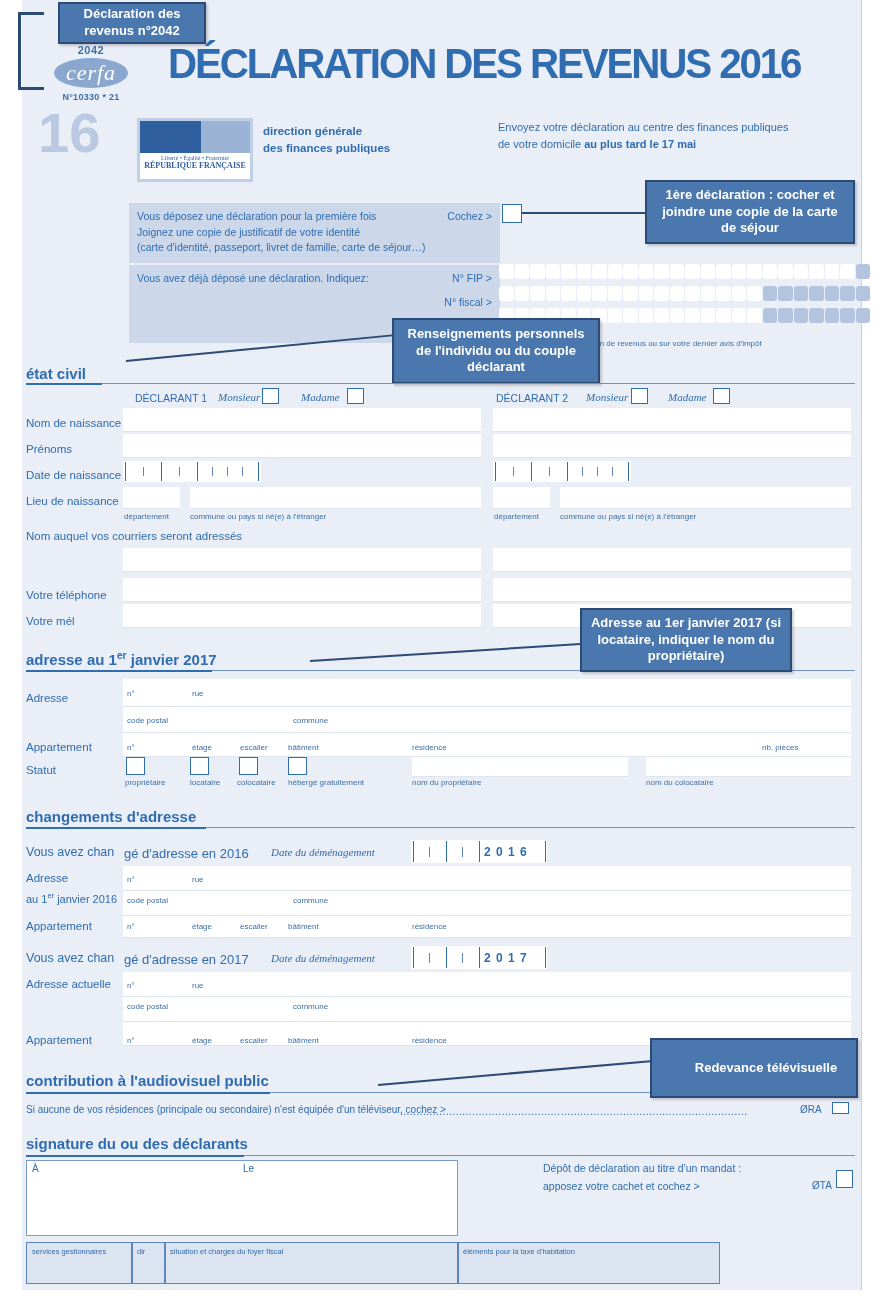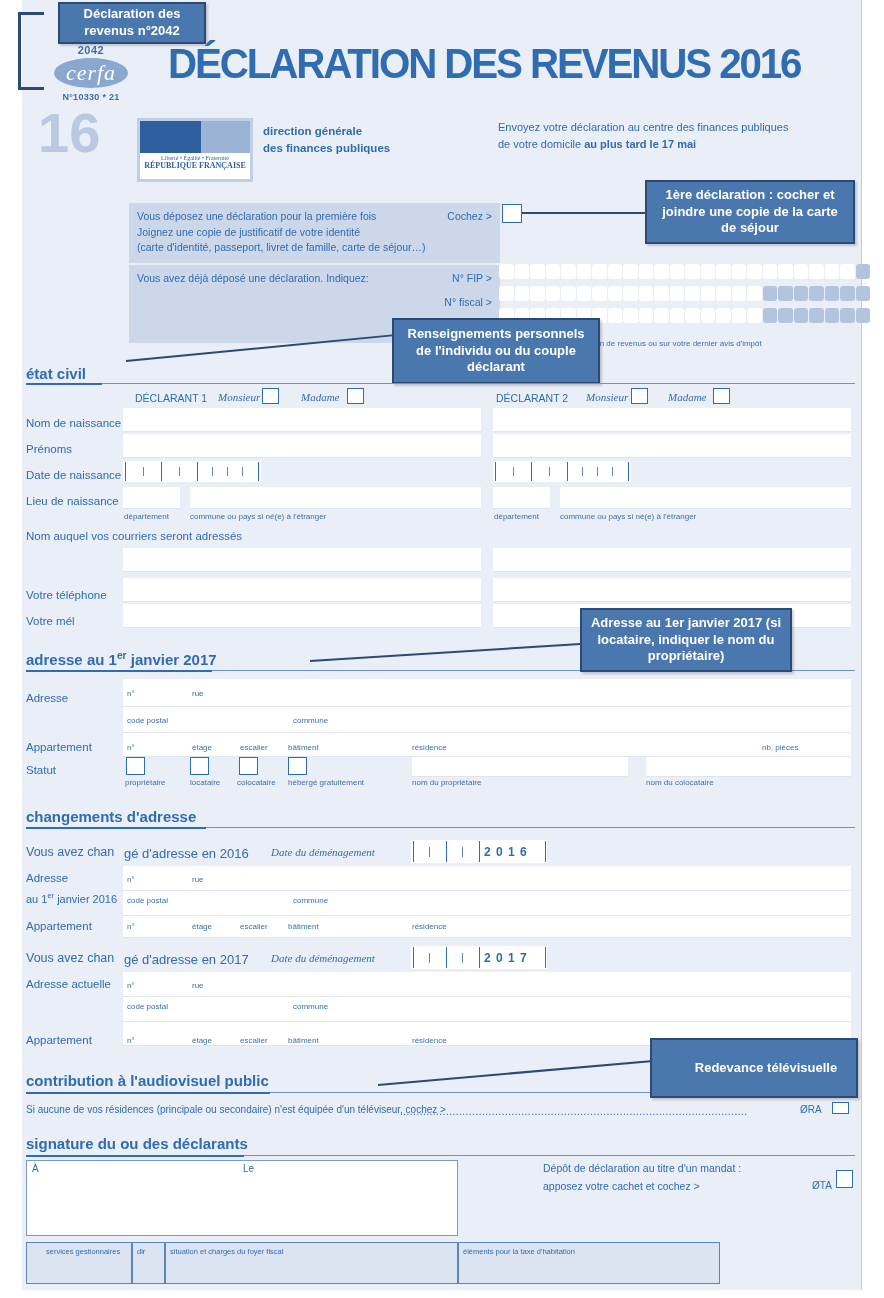--- a/index.html
+++ b/index.html
@@ -435,7 +435,7 @@
 <div class="box" style="left:836px; top:1170px; width:17px; height:18px;"></div>
 
 <div class="tblcell" style="left:26px; top:1242px; width:106px; height:42px;"></div>
-<div class="tblhead" style="left:46px; top:1247px;text-align:right;">services gestionnaires</div>
+<div class="tblhead" style="left:32px; top:1247px;text-align:right;">services gestionnaires</div>
 <div class="tblcell" style="left:132px; top:1242px; width:33px; height:42px;"></div>
 <div class="tblhead" style="left:137px; top:1247px;">dir</div>
 <div class="tblcell" style="left:165px; top:1242px; width:293px; height:42px;"></div>

